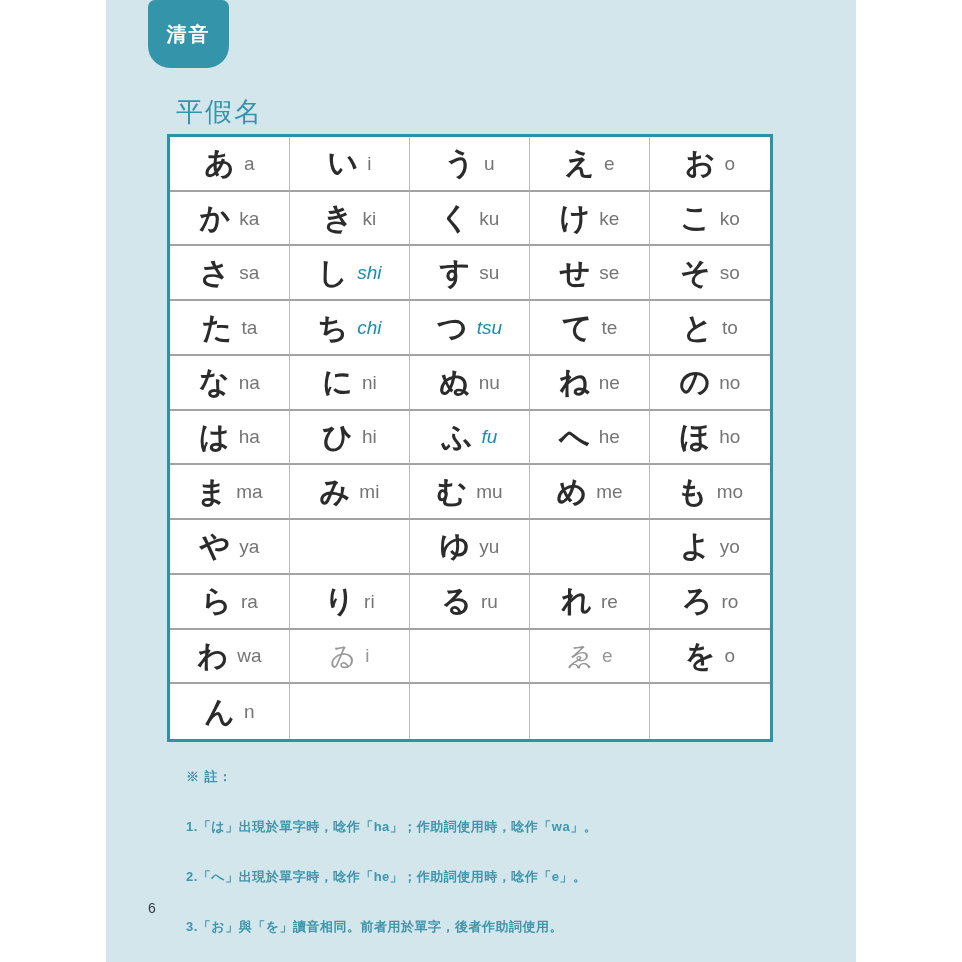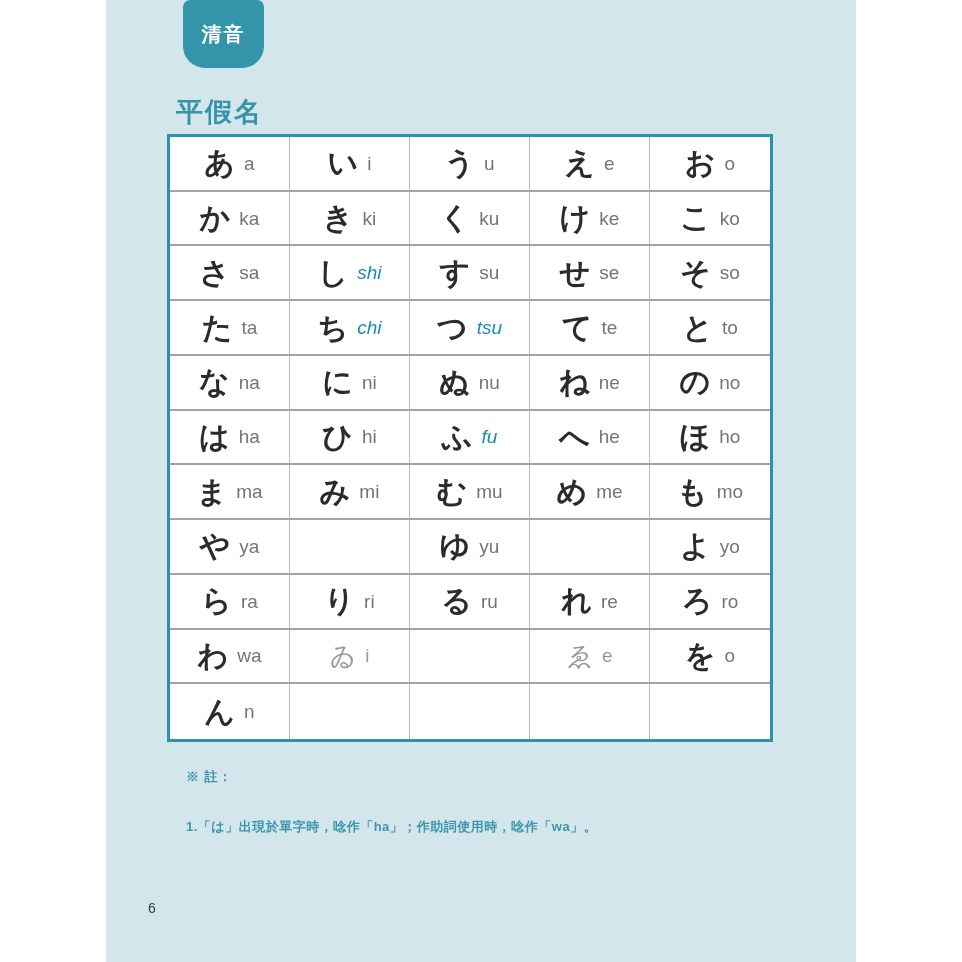--- a/index.html
+++ b/index.html
@@ -18,7 +18,7 @@
   .page{position:absolute;left:106px;top:0;width:750px;height:962px;background:var(--page-background);}
 
   .badge{
-    position:absolute;left:77px;top:0;width:81px;height:68px;
+    position:absolute;left:42px;top:0;width:81px;height:68px;
     background:var(--teal-accent);
     border-radius:7px 7px 22px 22px;
     display:flex;align-items:center;justify-content:center;

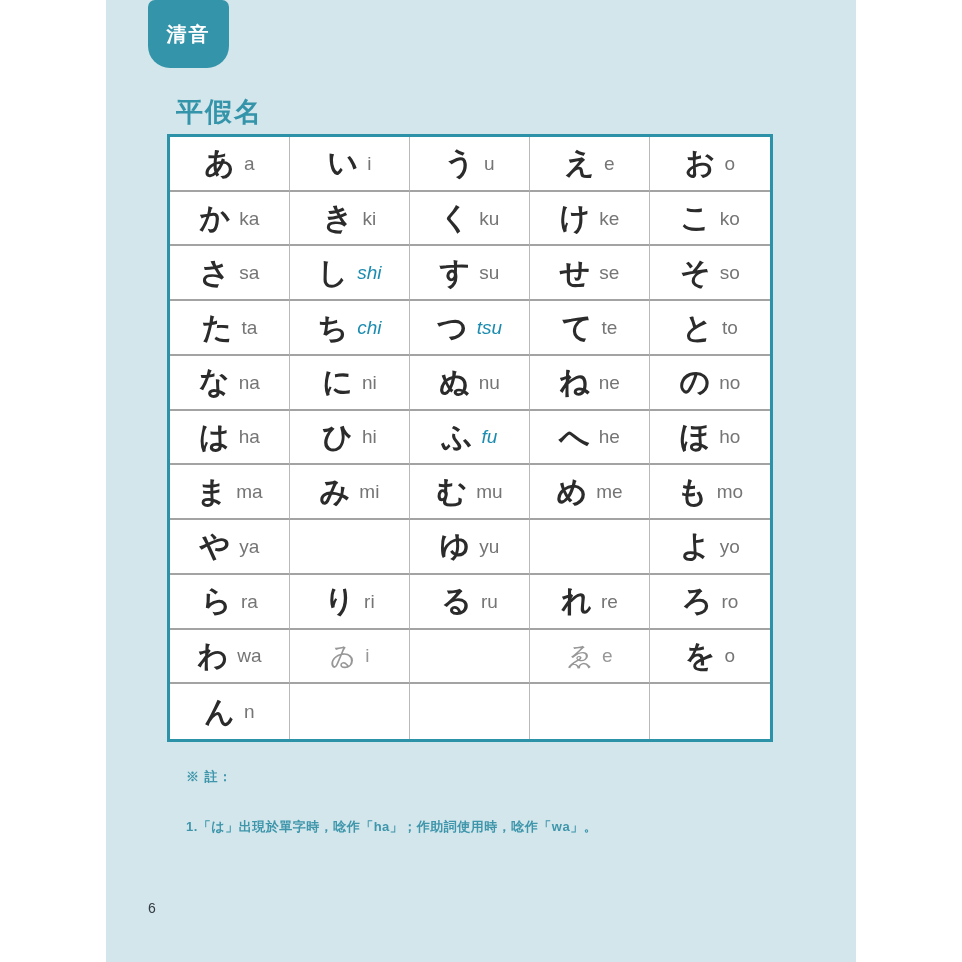--- a/index.html
+++ b/index.html
@@ -27,7 +27,7 @@
 
   .title{
     position:absolute;left:70px;top:94px;margin:0;
-    color:var(--teal-accent);font-size:27px;font-weight:700;letter-spacing:2px;
+    color:var(--teal-accent);font-size:27px;font-weight:400;letter-spacing:2px;
   }
 
   .kana-table{

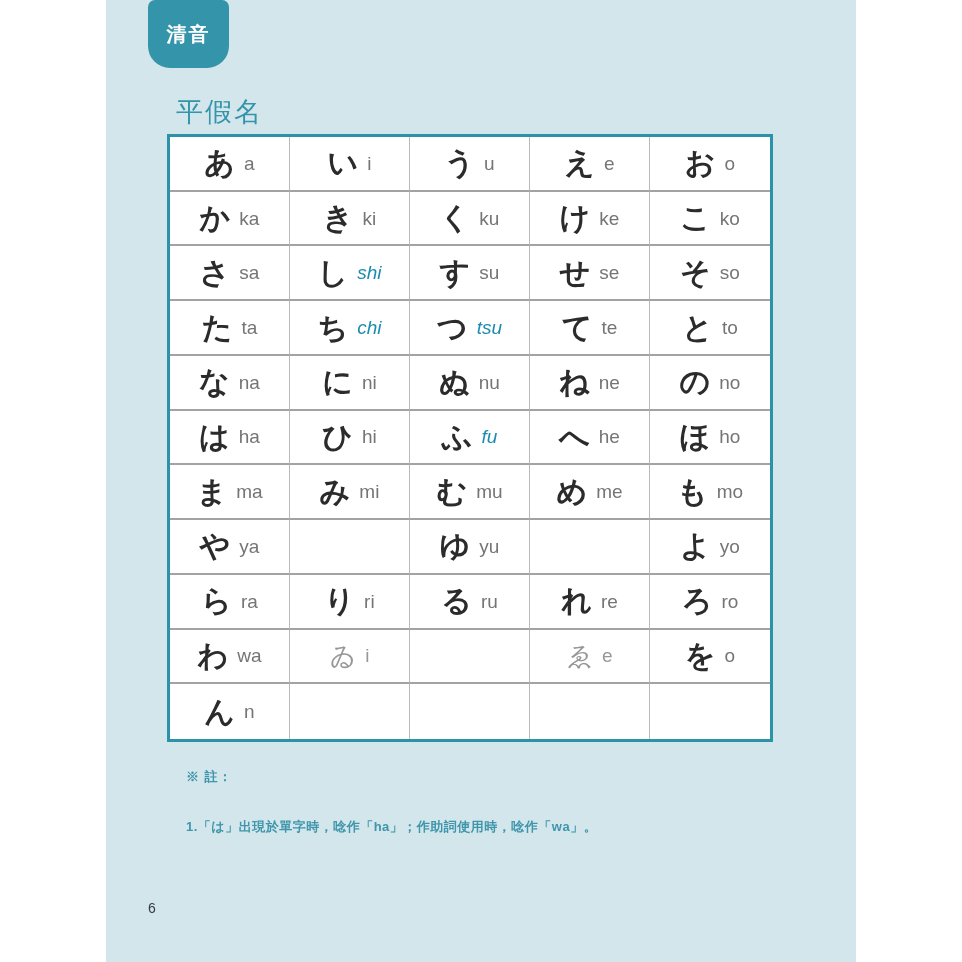--- a/index.html
+++ b/index.html
@@ -279,6 +279,7 @@
       <div class="notes-heading">※ 註：</div>
       <div id="notes-list">
           <div class="note-item">1.「は」出現於單字時，唸作「ha」；作助詞使用時，唸作「wa」。</div>
+          <div class="note-item">2.「へ」出現於單字時，唸作「he」；作助詞使用時，唸作「e」。</div>
         </div>
     </div>
 

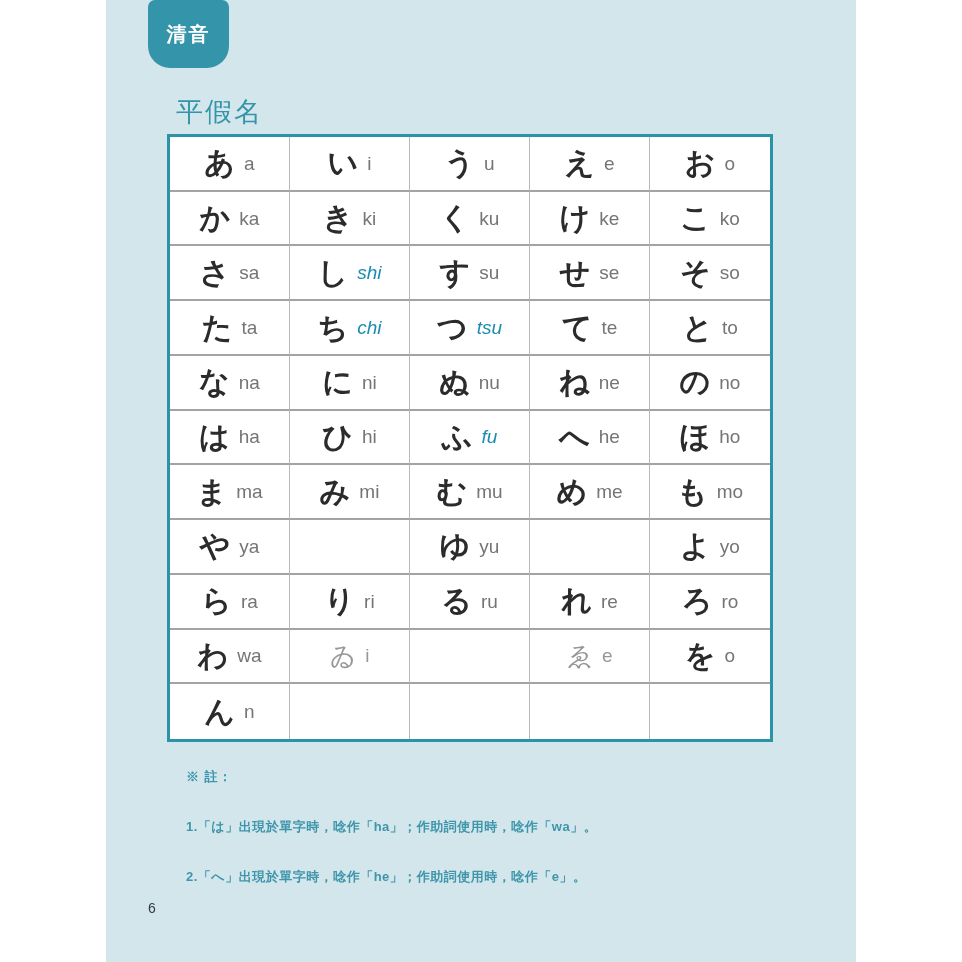--- a/index.html
+++ b/index.html
@@ -280,6 +280,7 @@
       <div id="notes-list">
           <div class="note-item">1.「は」出現於單字時，唸作「ha」；作助詞使用時，唸作「wa」。</div>
           <div class="note-item">2.「へ」出現於單字時，唸作「he」；作助詞使用時，唸作「e」。</div>
+          <div class="note-item">3.「お」與「を」讀音相同。前者用於單字，後者作助詞使用。</div>
         </div>
     </div>
 

